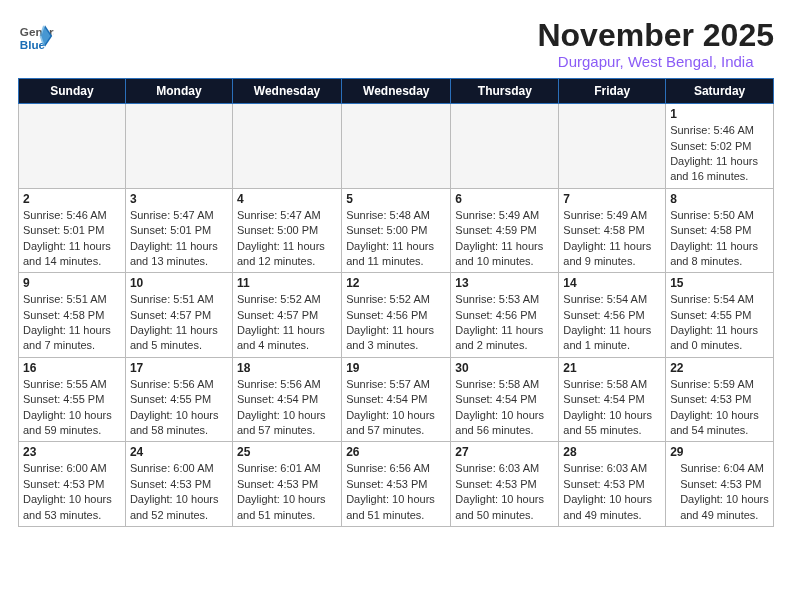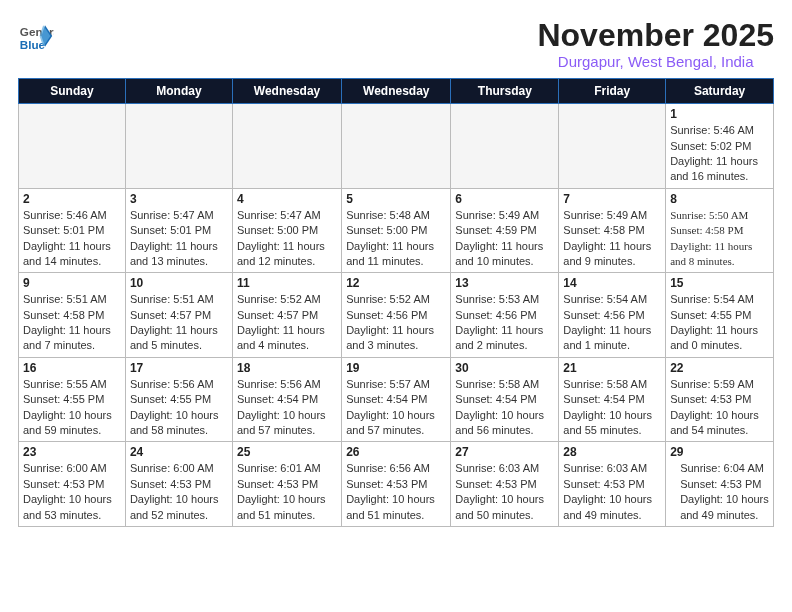--- a/index.html
+++ b/index.html
@@ -180,7 +180,7 @@
           </td>
           <td class="has-content">
             <span class="day-num">8</span>
-            <div class="day-info" style="white-space: pre-line; font-family: Liberation Serif, serif;">Sunrise: 5:50 AM
+            <div class="day-info" style="white-space: pre-line;">Sunrise: 5:50 AM
 Sunset: 4:58 PM
 Daylight: 11 hours
 and 8 minutes.</div>

